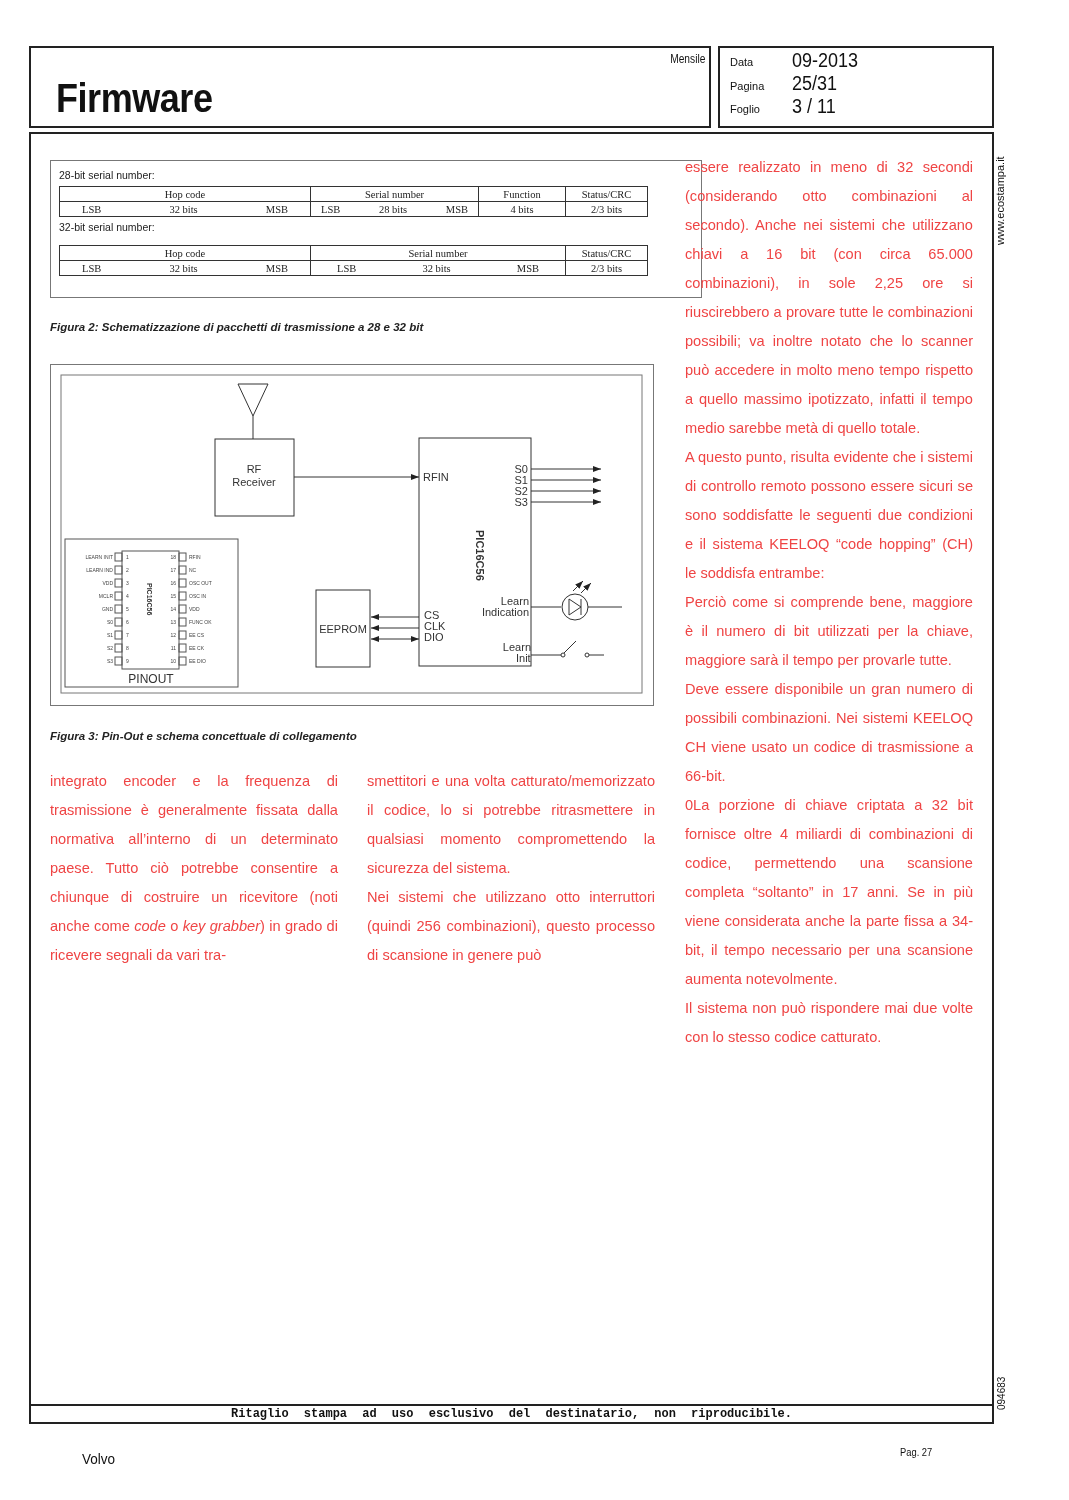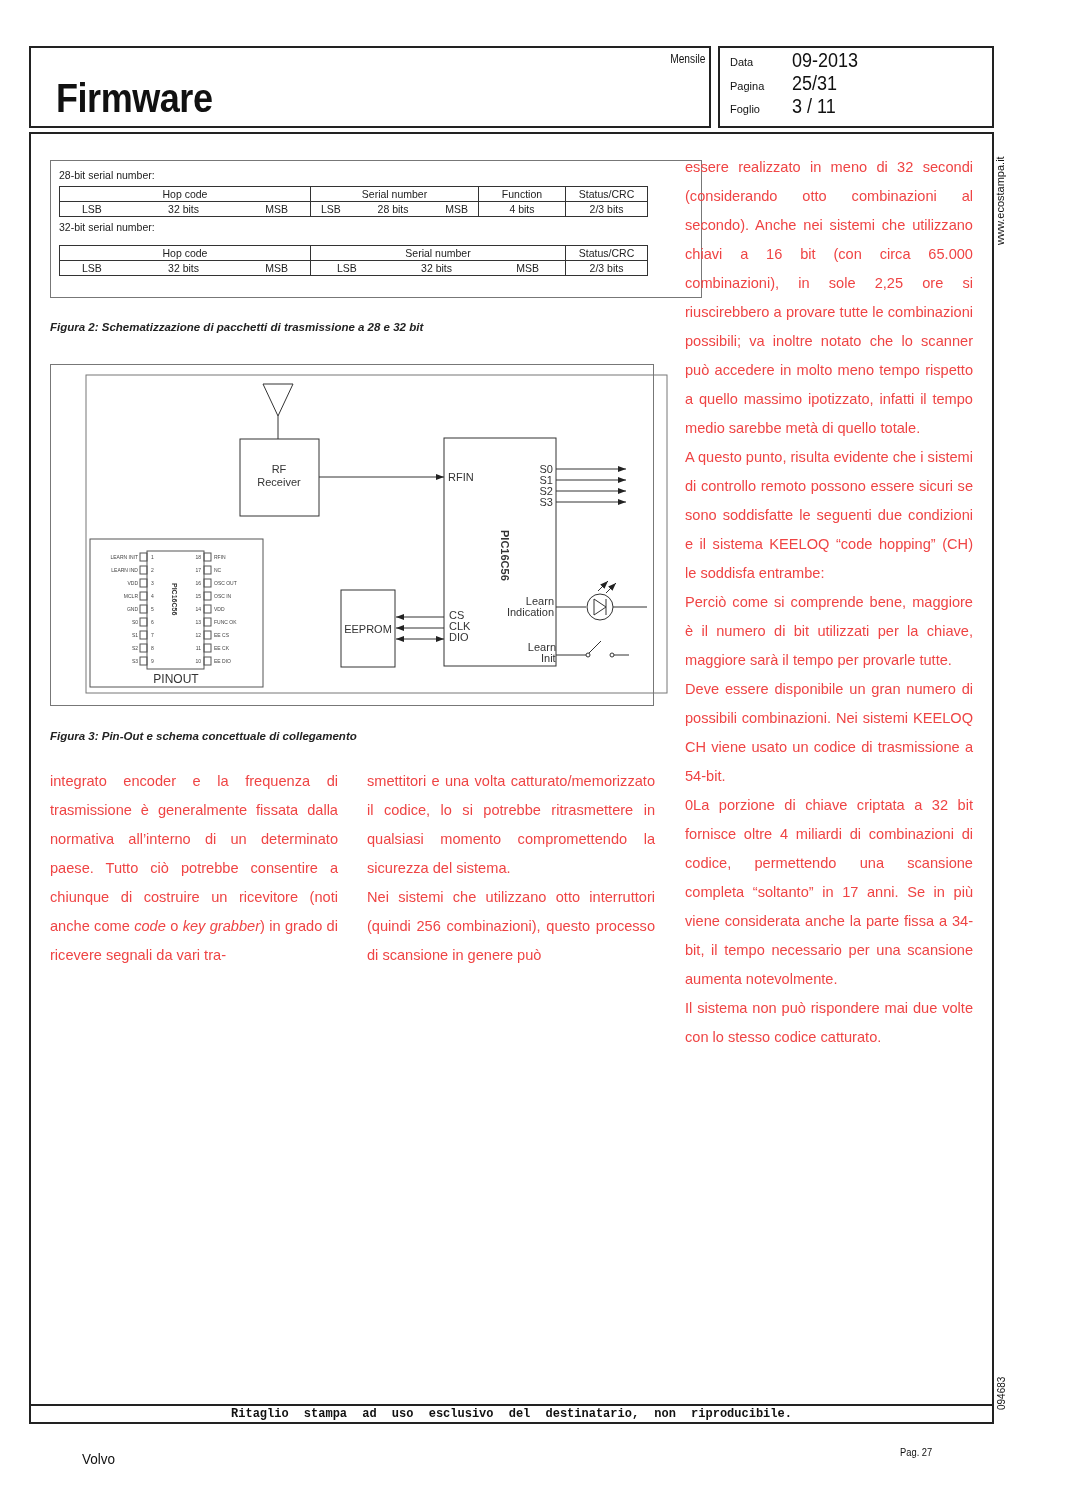--- a/index.html
+++ b/index.html
@@ -23,7 +23,7 @@
   
   .fig2 { left:50px; top:160px; width:652px; height:138px; border:1px solid #777; box-sizing:border-box; }
   .fig2 .lbl { position:absolute; left:8px; font-size:10.5px; color:#222; }
-  table.pkt { position:absolute; left:8px; width:589px; border-collapse:collapse; font-size:10.5px; color:#222; }
+  table.pkt { position:absolute; left:8px; width:589px; border-collapse:collapse; font-size:10.5px; color:#222;font-family:Liberation Serif, serif; }
   table.pkt td { border:1px solid #333; height:14px; padding:0; text-align:center; }
   .sub { display:flex; justify-content:space-between; padding:0 22px; }
   .cap { font-size:11.5px; font-weight:bold; font-style:italic; color:#222; }

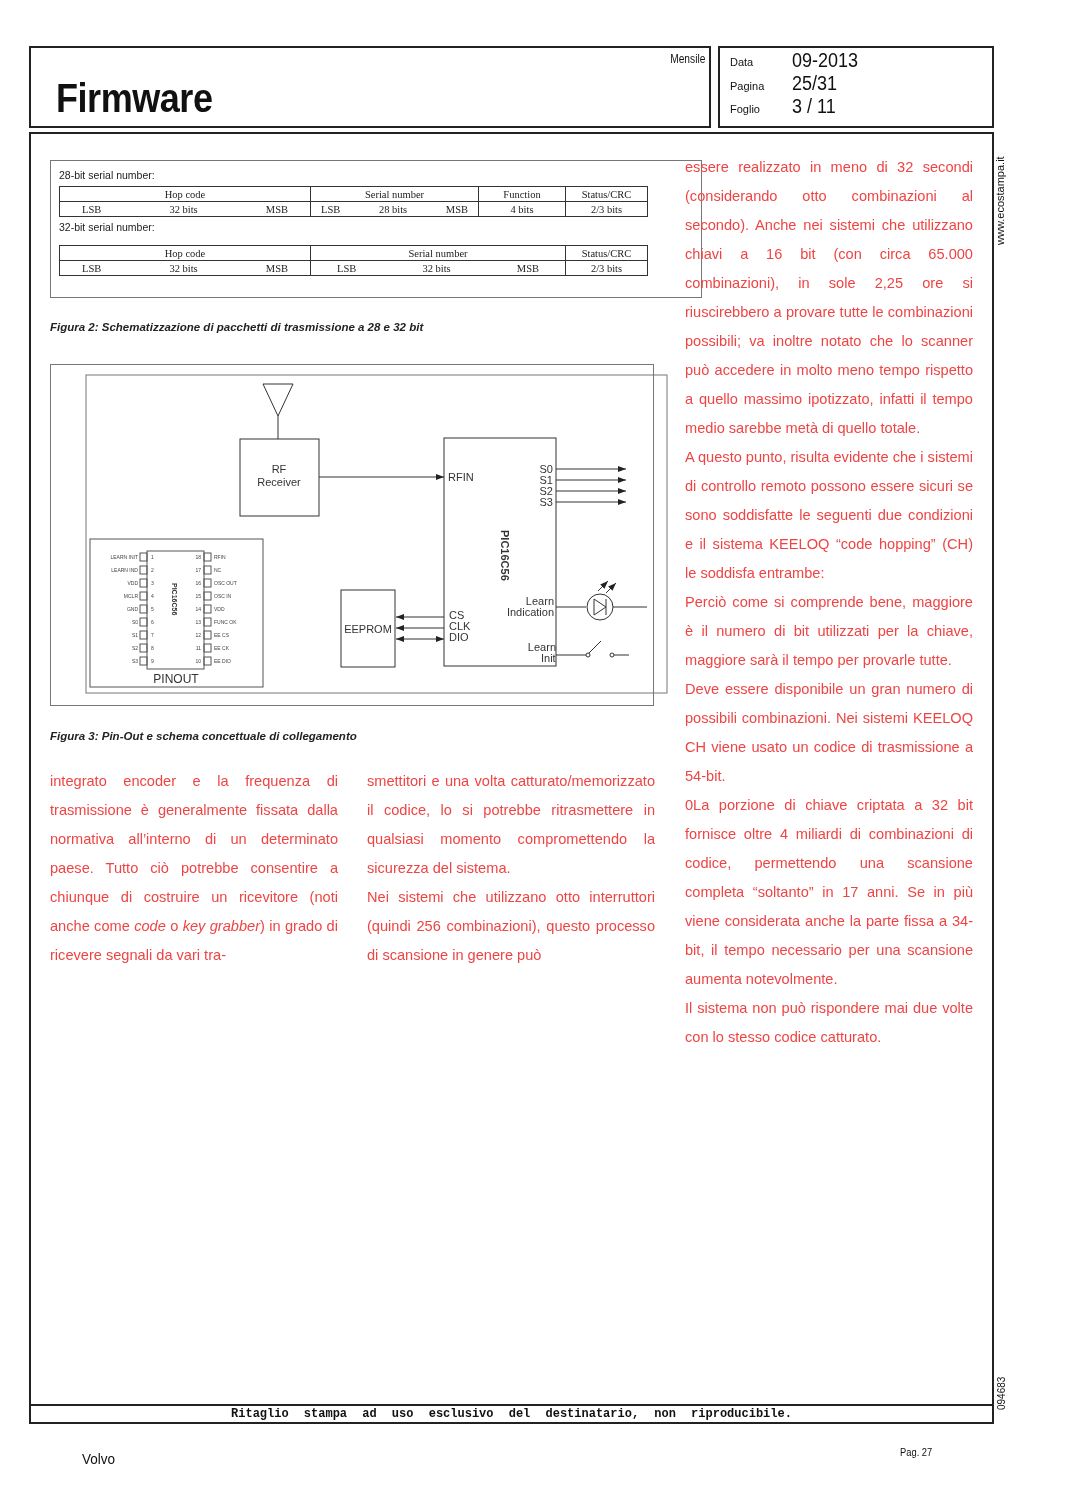--- a/index.html
+++ b/index.html
@@ -28,7 +28,7 @@
   .sub { display:flex; justify-content:space-between; padding:0 22px; }
   .cap { font-size:11.5px; font-weight:bold; font-style:italic; color:#222; }
   
-  .fig3 { left:50px; top:364px; width:604px; height:342px; border:1px solid #777; box-sizing:border-box;padding-left:25px; }
+  .fig3 { left:50px; top:364px; width:604px; height:342px; border:1px solid #777; box-sizing:border-box; }
   
   .col { font-size:14.6px; line-height:29px; color:#ef4444; text-align:justify; }
   .col p { margin:0; }

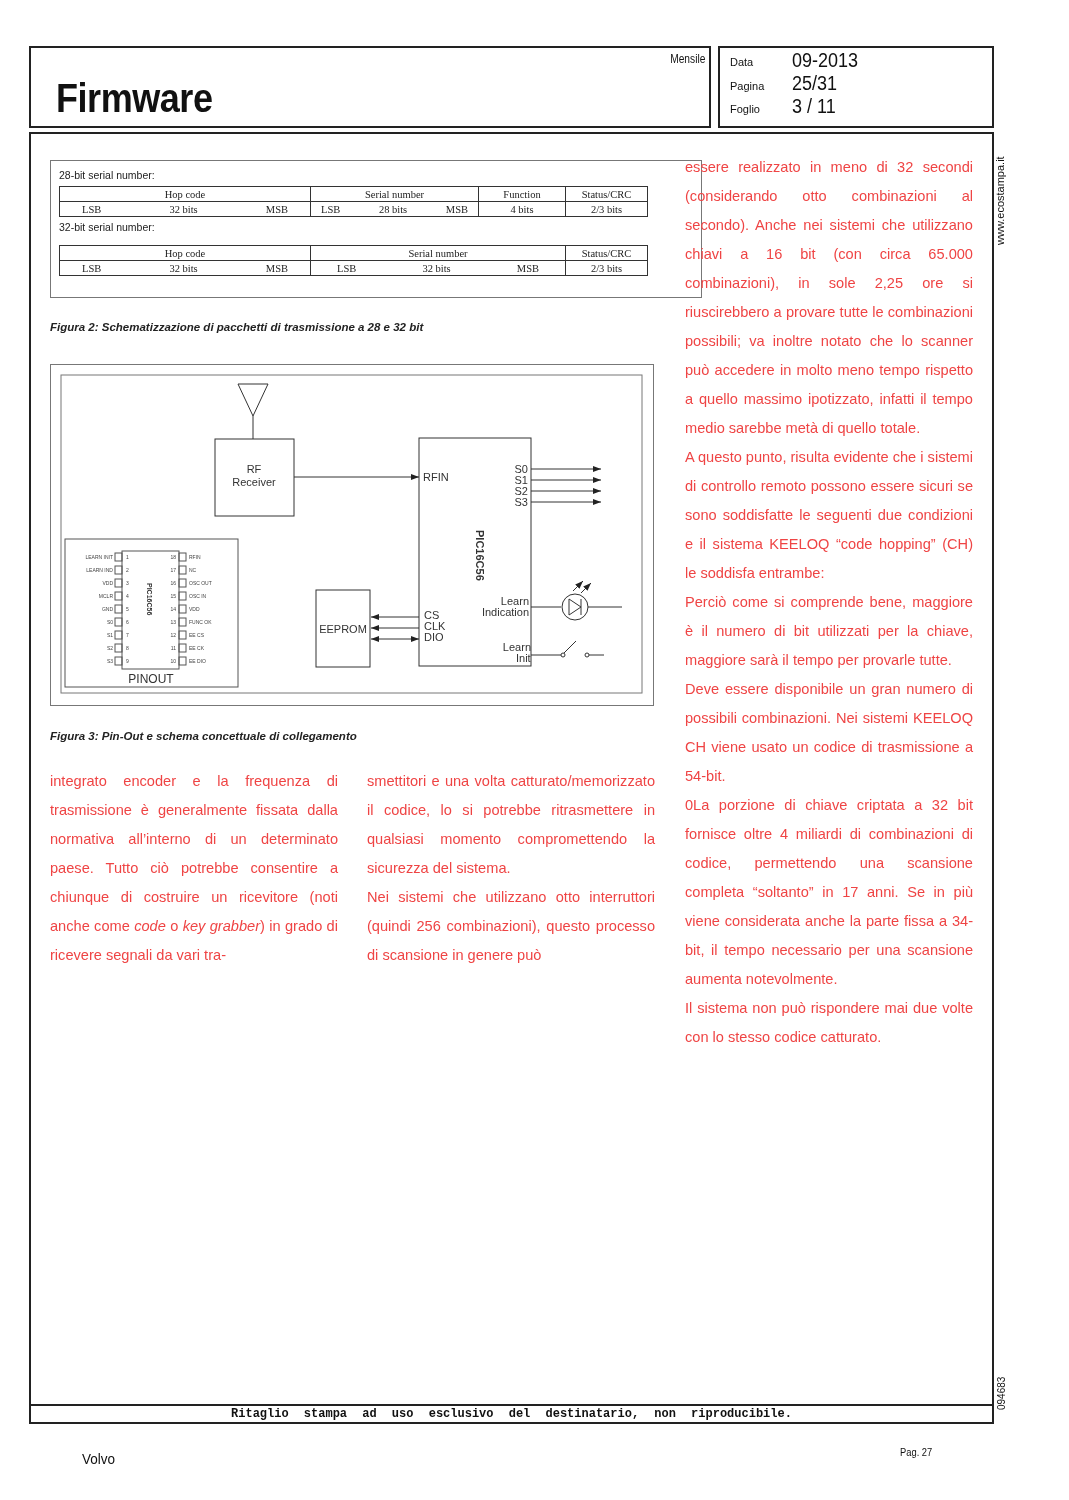--- a/index.html
+++ b/index.html
@@ -304,7 +304,7 @@
   <p>essere realizzato in meno di 32 secondi (considerando otto combinazioni al secondo). Anche nei sistemi che utilizzano chiavi a 16 bit (con circa 65.000 combinazioni), in sole 2,25 ore si riuscirebbero a provare tutte le combinazioni possibili; va inoltre notato che lo scanner può accedere in molto meno tempo rispetto a quello massimo ipotizzato, infatti il tempo medio sarebbe metà di quello totale.</p>
   <p>A questo punto, risulta evidente che i sistemi di controllo remoto possono essere sicuri se sono soddisfatte le seguenti due condizioni e il sistema KEELOQ “code hopping” (CH) le soddisfa entrambe:</p>
   <p>Perciò come si comprende bene, maggiore è il numero di bit utilizzati per la chiave, maggiore sarà il tempo per provarle tutte.</p>
-  <p>Deve essere disponibile un gran numero di possibili combinazioni. Nei sistemi KEELOQ CH viene usato un codice di trasmissione a 54-bit.</p>
+  <p>Deve essere disponibile un gran numero di possibili combinazioni. Nei sistemi KEELOQ CH viene usato un codice di trasmissione a 66-bit.</p>
   <p>0La porzione di chiave criptata a 32 bit fornisce oltre 4 miliardi di combinazioni di codice, permettendo una scansione completa “soltanto” in 17 anni. Se in più viene considerata anche la parte fissa a 34-bit, il tempo necessario per una scansione aumenta notevolmente.</p>
   <p>Il sistema non può rispondere mai due volte con lo stesso codice catturato.</p>
 </div>

